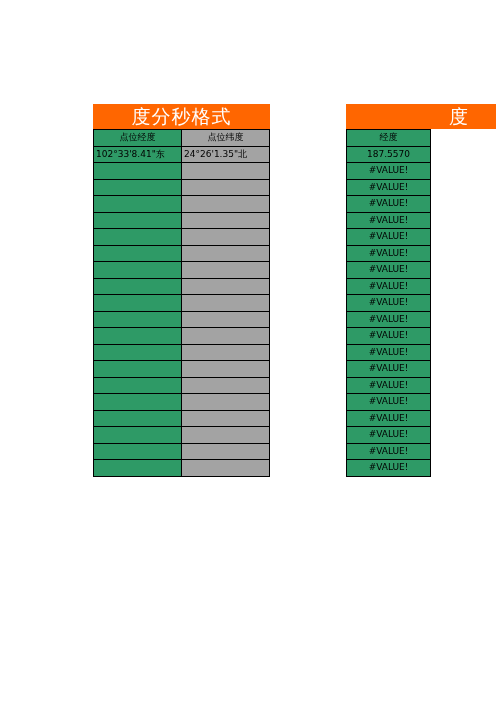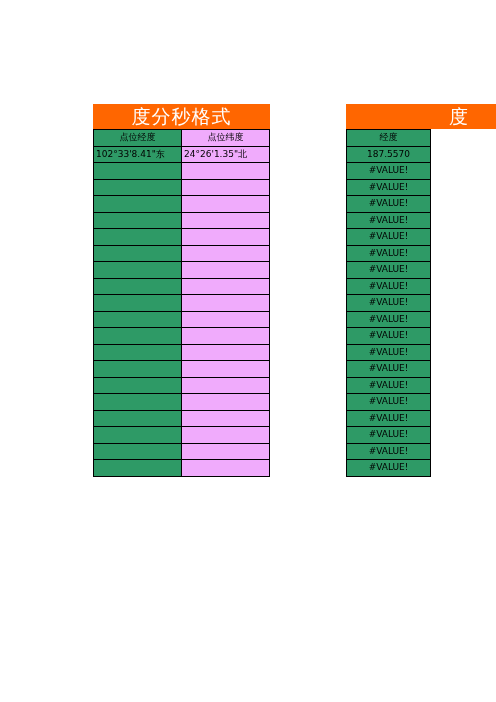--- a/index.html
+++ b/index.html
@@ -60,7 +60,7 @@
     font-family: "DejaVu Sans", sans-serif;
   }
   .c-green { background: #2E9A66; }
-  .c-cyan  { background: #f0abfc; }
+  .c-cyan  { background: #a3a3a3; }
 
   .hdr {
     text-align: center;

